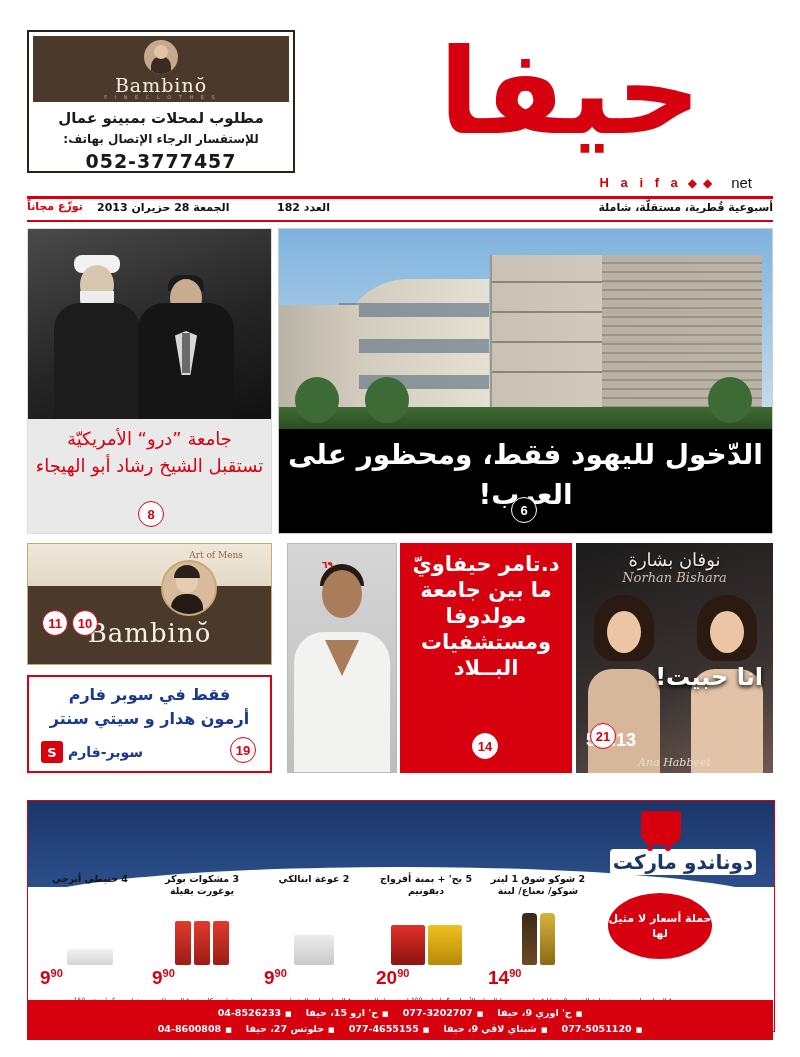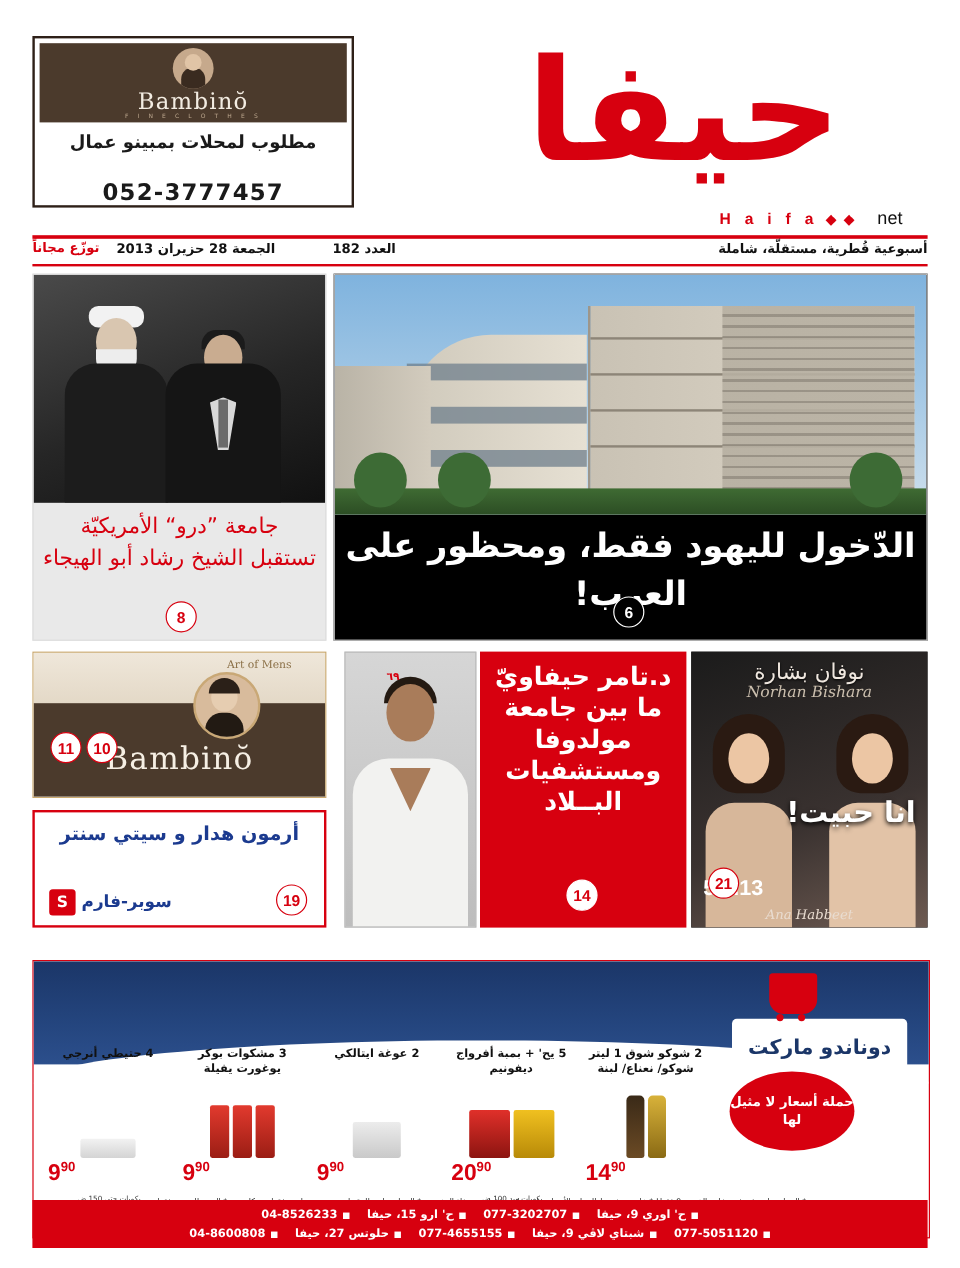--- a/index.html
+++ b/index.html
@@ -578,6 +578,7 @@
         <div class="brand-sub">F I N E   C L O T H E S</div>
       </div>
       <div class="line1">مطلوب لمحلات بمبينو عمال</div>
+      <div class="line2">للإستفسار الرجاء الإتصال بهاتف:</div>
       <div class="phone">052-3777457</div>
     </div>
 

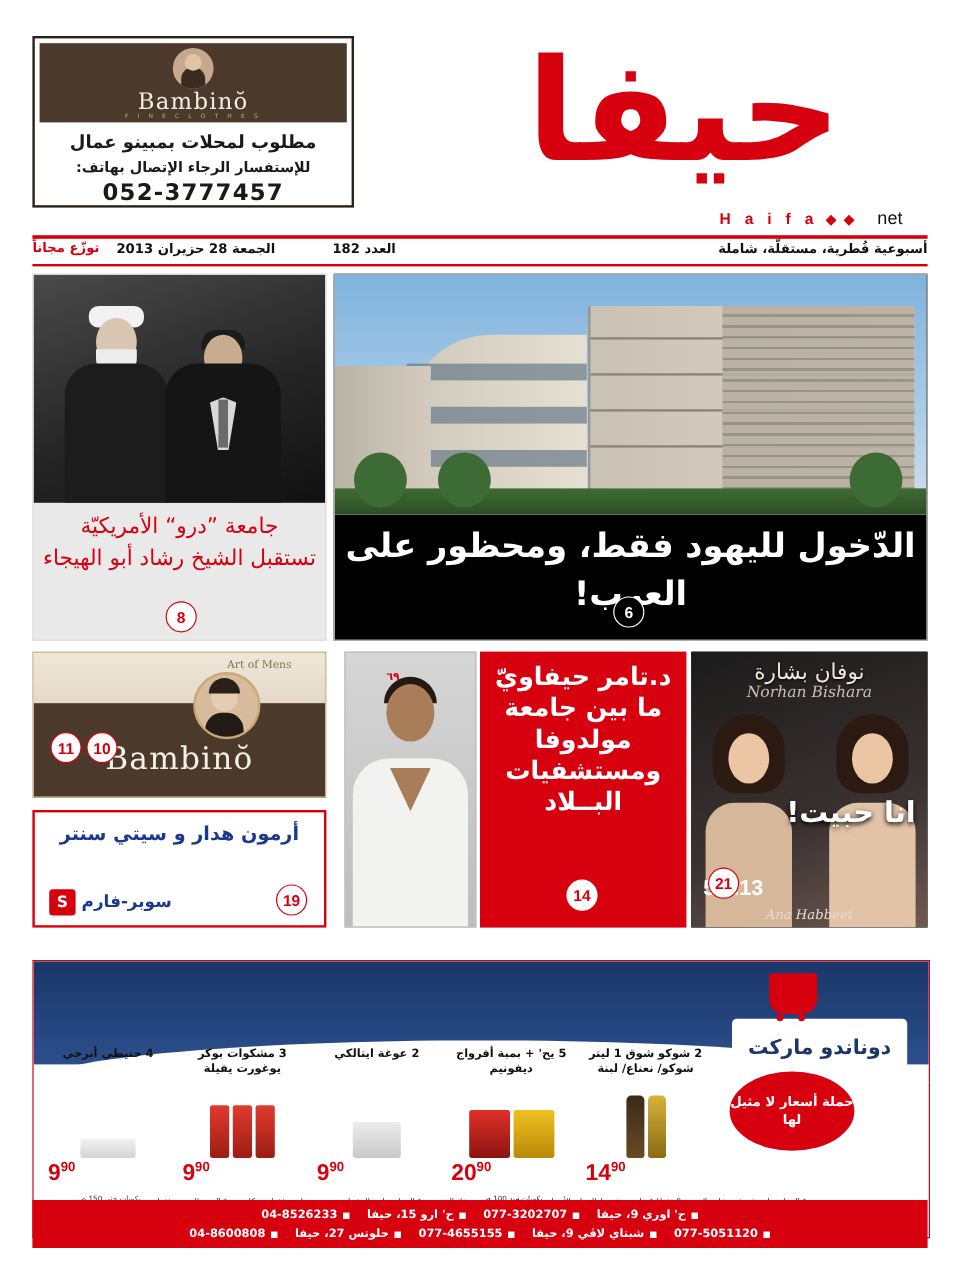--- a/index.html
+++ b/index.html
@@ -707,6 +707,7 @@
 
   <div class="cell ad-super">
     <div class="txt">
+      <div>فقط في سوبر فارم</div>
       <div>أرمون هدار و سيتي سنتر</div>
     </div>
     <div class="logo">

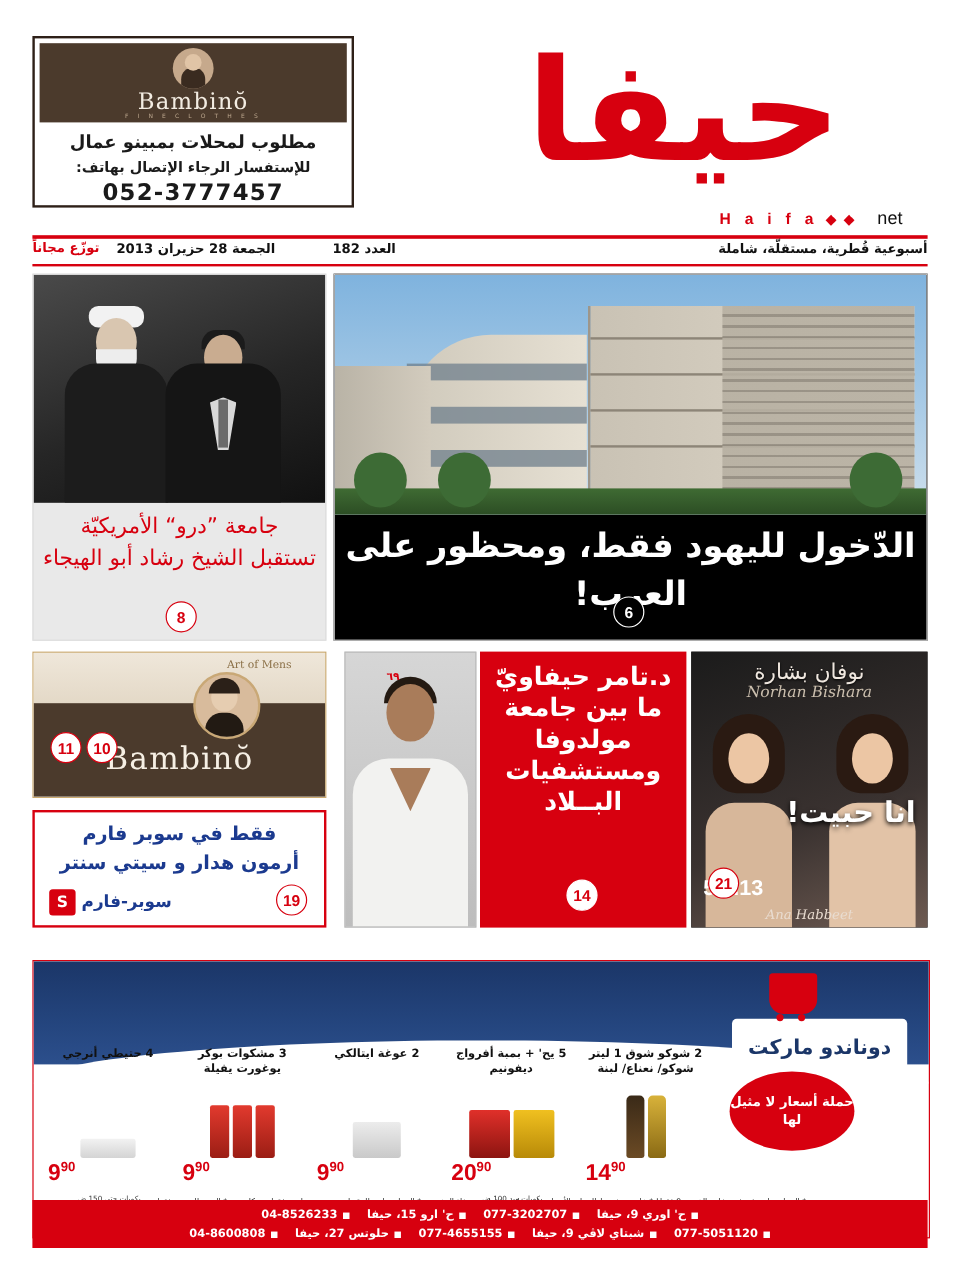--- a/index.html
+++ b/index.html
@@ -500,8 +500,8 @@
     box-shadow: 18px 0 0 #d7000f;
   }
   .brand-badge .bname {
-    margin-top: 4px; color: #1b3668; font-weight: bold; font-size: 17px; direction: rtl;
-    background: #fff; border-radius: 4px; padding: 14px 0; margin-left: 44px;
+    margin-top: 4px; color: #1b3668; font-weight: bold; font-size: 20px; direction: rtl;
+    background: #fff; border-radius: 4px; padding: 1px 0; margin-left: 44px;
   }
   .promo-circle {
     position: absolute; right: 62px; top: 92px;

